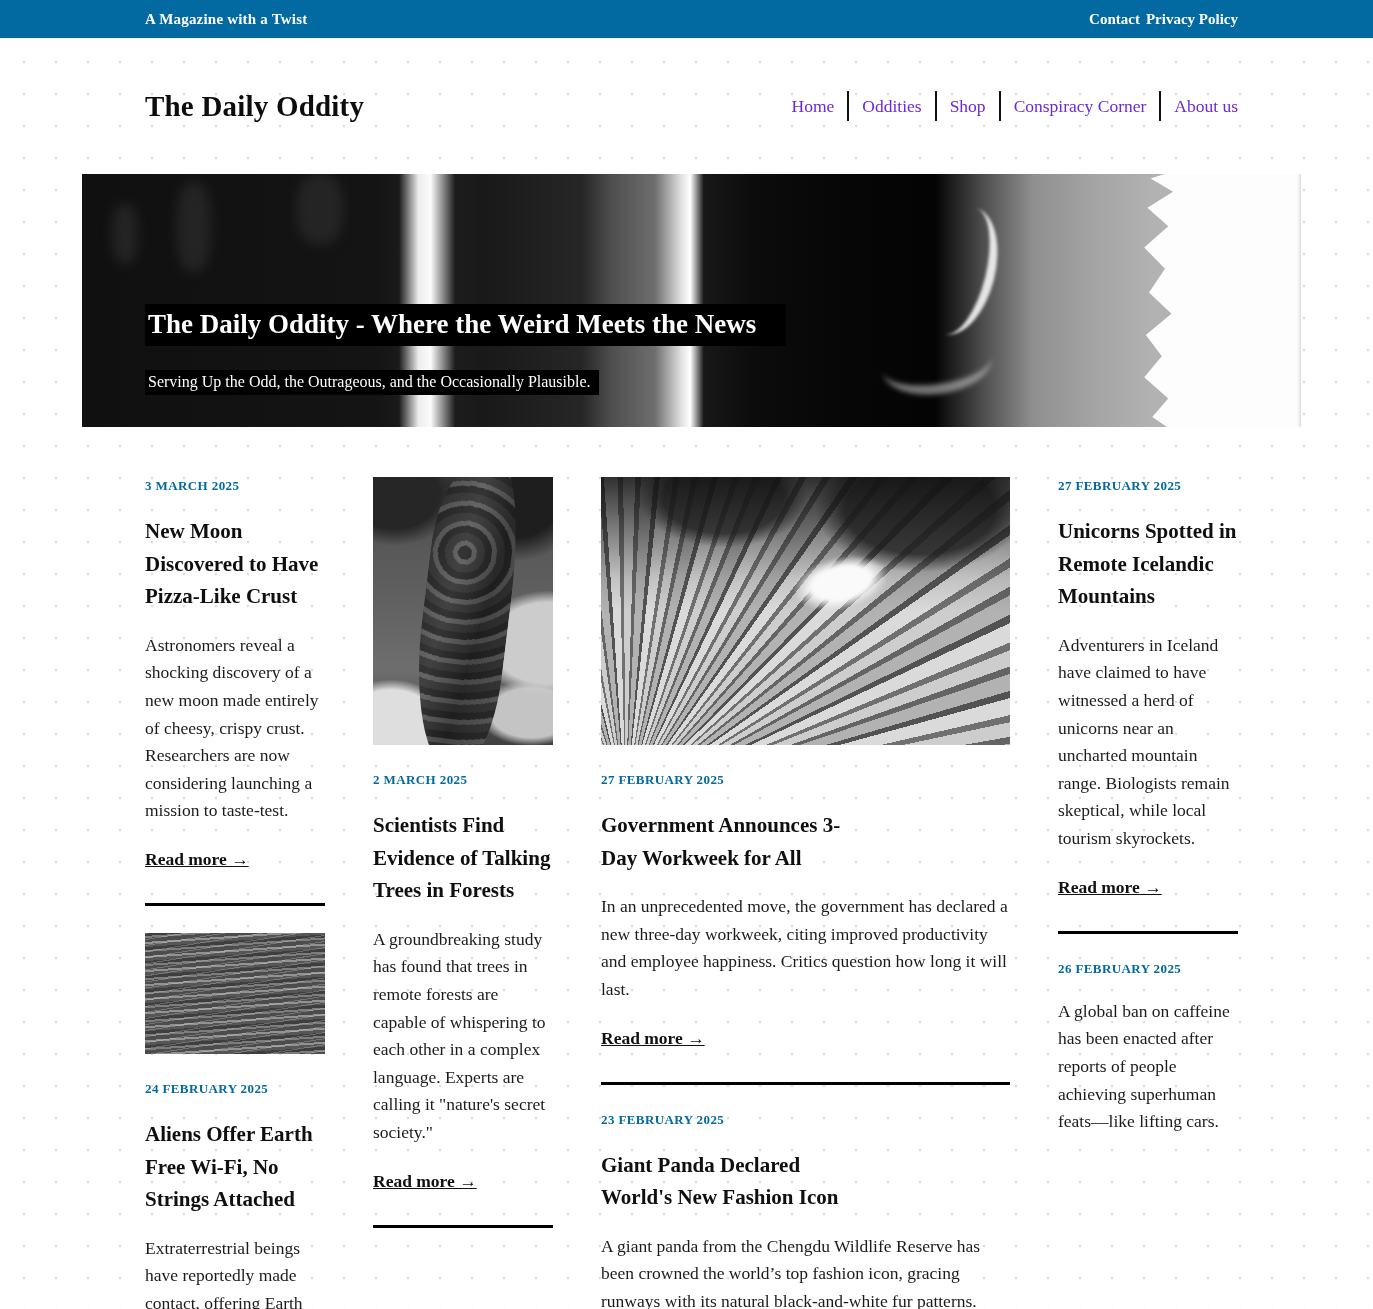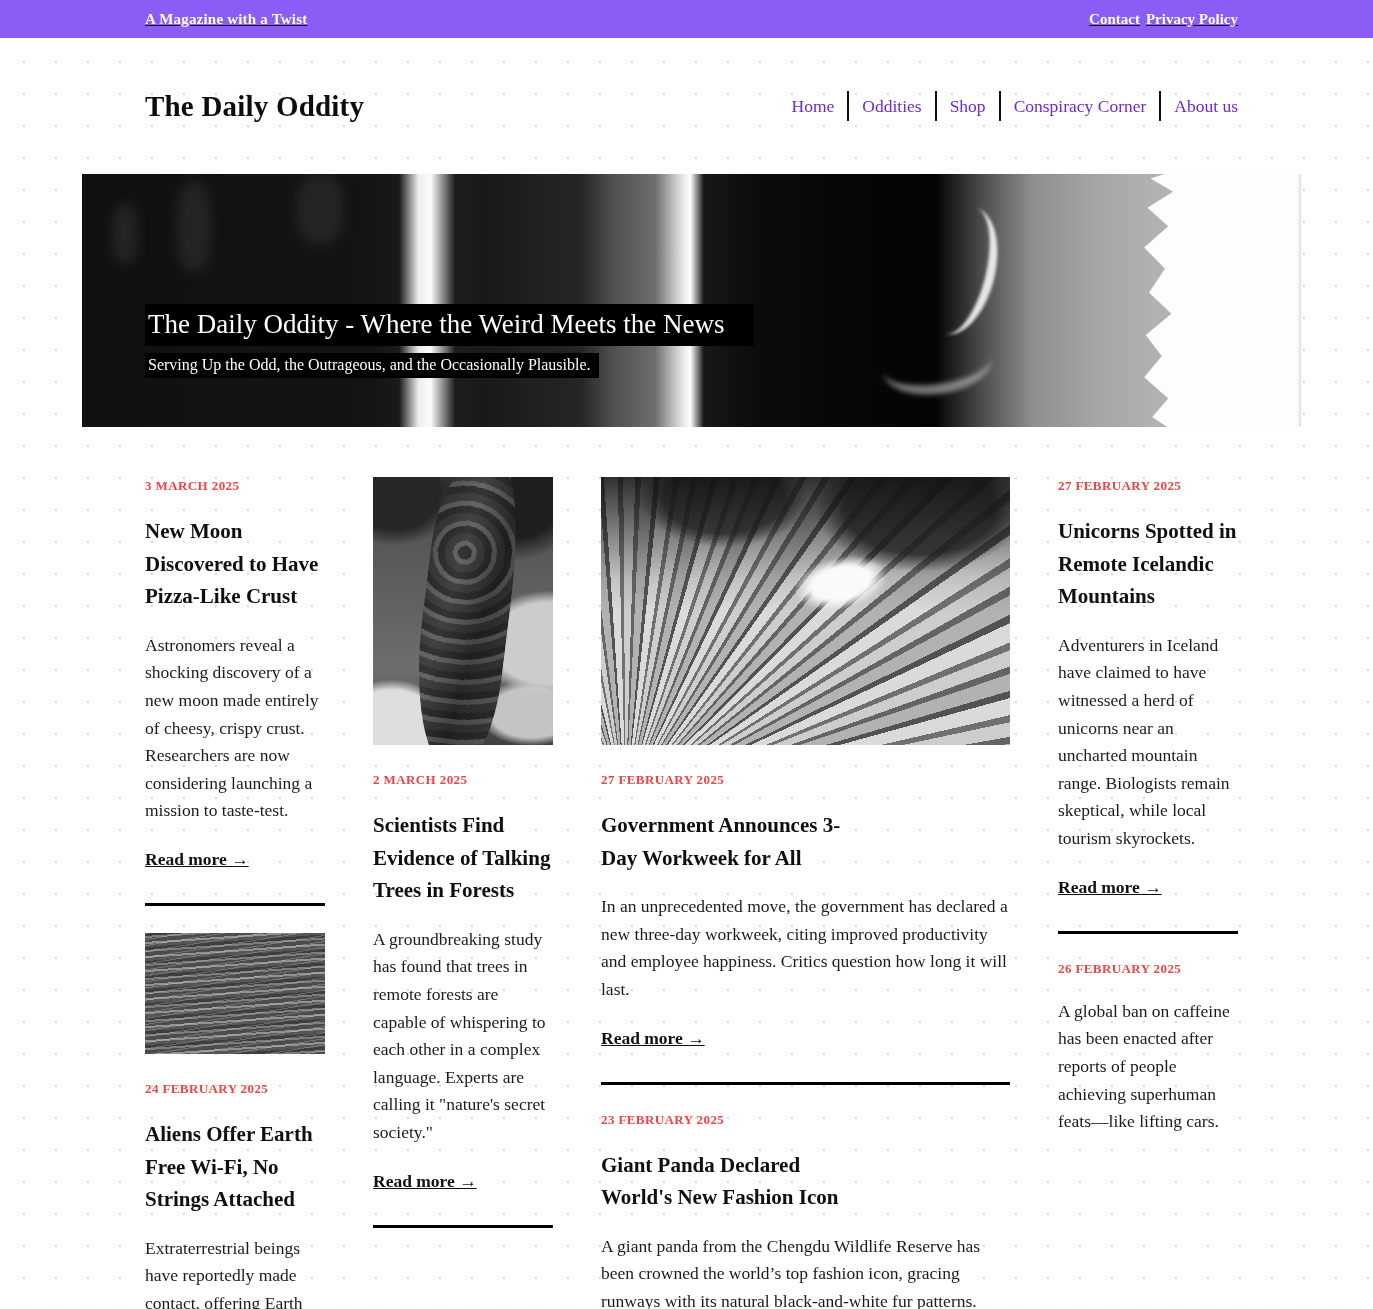--- a/index.html
+++ b/index.html
@@ -17,7 +17,7 @@
   .gutter { padding-left: 63px; padding-right: 63px; }
 
   
-  .topbar { background: #8b5cf6; height: 38px; width: 1373px; text-decoration: underline; }
+  .topbar { background: #0369a1; height: 38px; width: 1373px; }
   .topbar-inner { display: flex; align-items: center; justify-content: space-between; height: 38px; }
   .topbar .tagline { color: #fff; font-weight: bold; font-size: 15px; letter-spacing: .2px; }
   .topbar-links { display: flex; gap: 6px; text-align: center; }

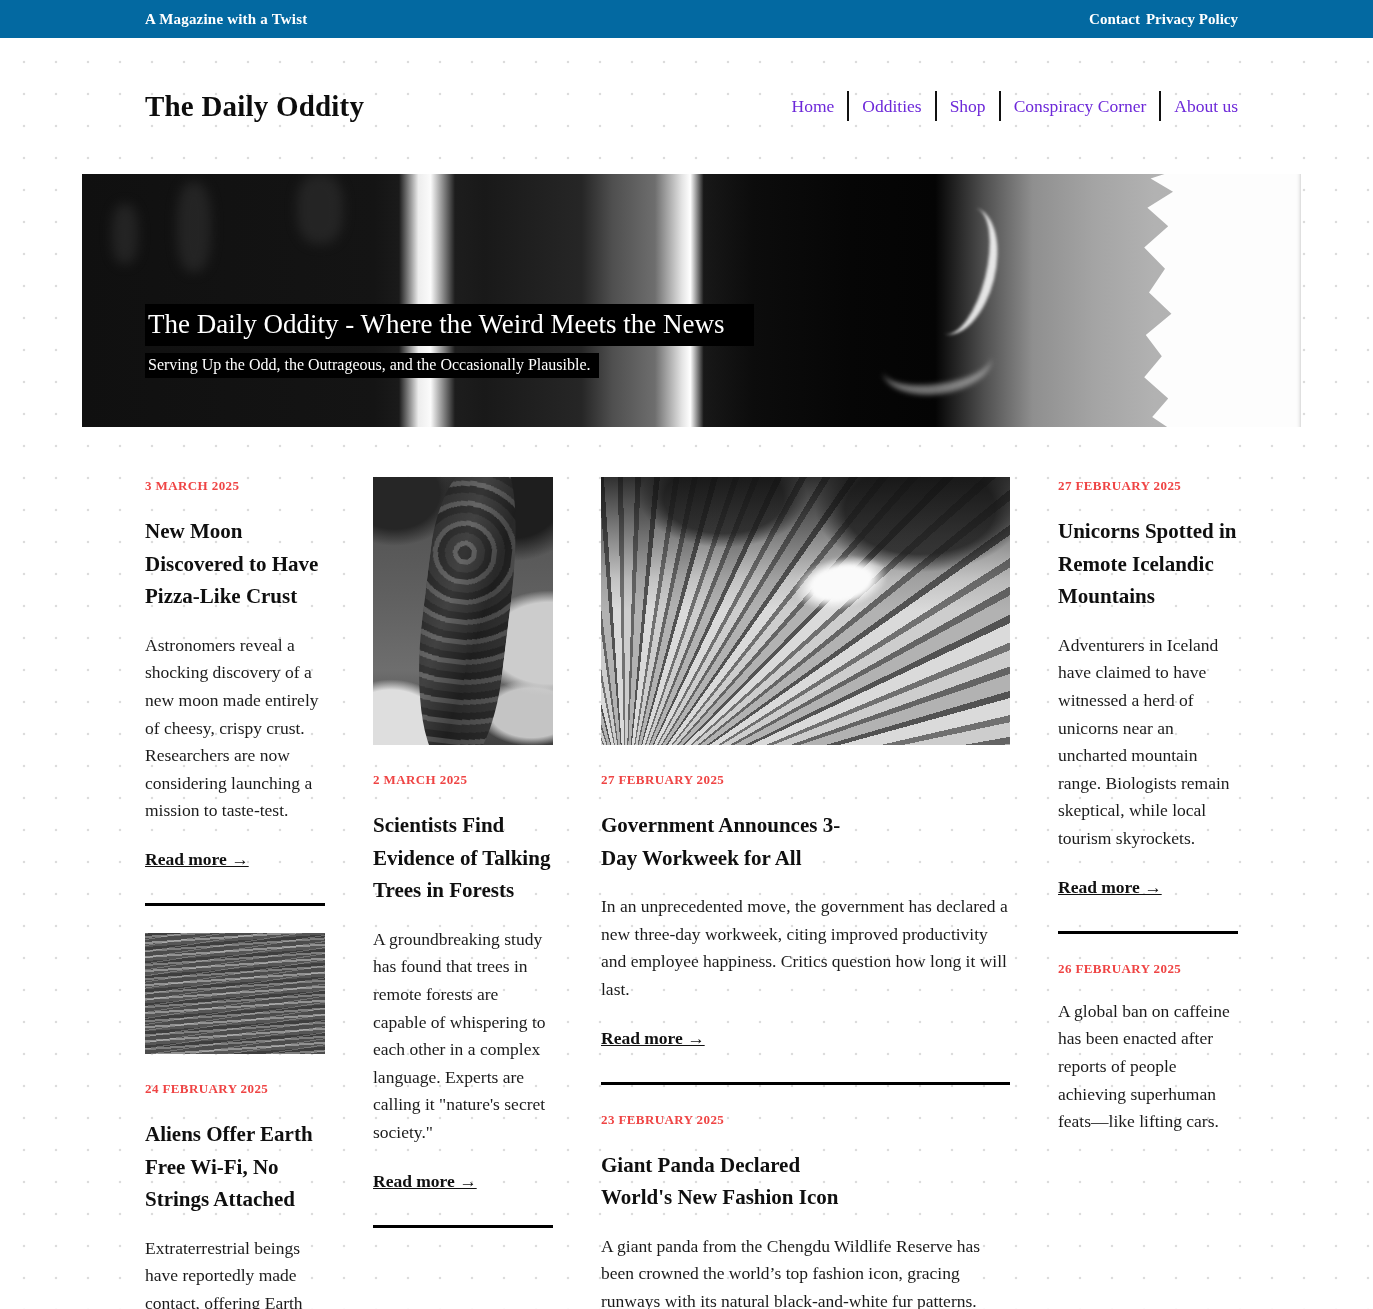--- a/index.html
+++ b/index.html
@@ -58,7 +58,7 @@
                        100% 100%, 100% 0); }
   .hero-caption { position: absolute; left: 63px; top: 130px; z-index: 3; }
   .hero-title { display: inline-block; background: #000; color: #fff; font-size: 27px;
-    padding: 4px 30px 6px 3px; line-height: 1.2; }
+    padding: 4px 30px 6px 3px; line-height: 1.2; font-weight: bold; }
   .hero-subtitle { display: block; margin-top: 7px; }
   .hero-subtitle span { display: inline-block; background: #000; color: #fff; font-size: 16px;
     padding: 3px 8px 4px 3px; }

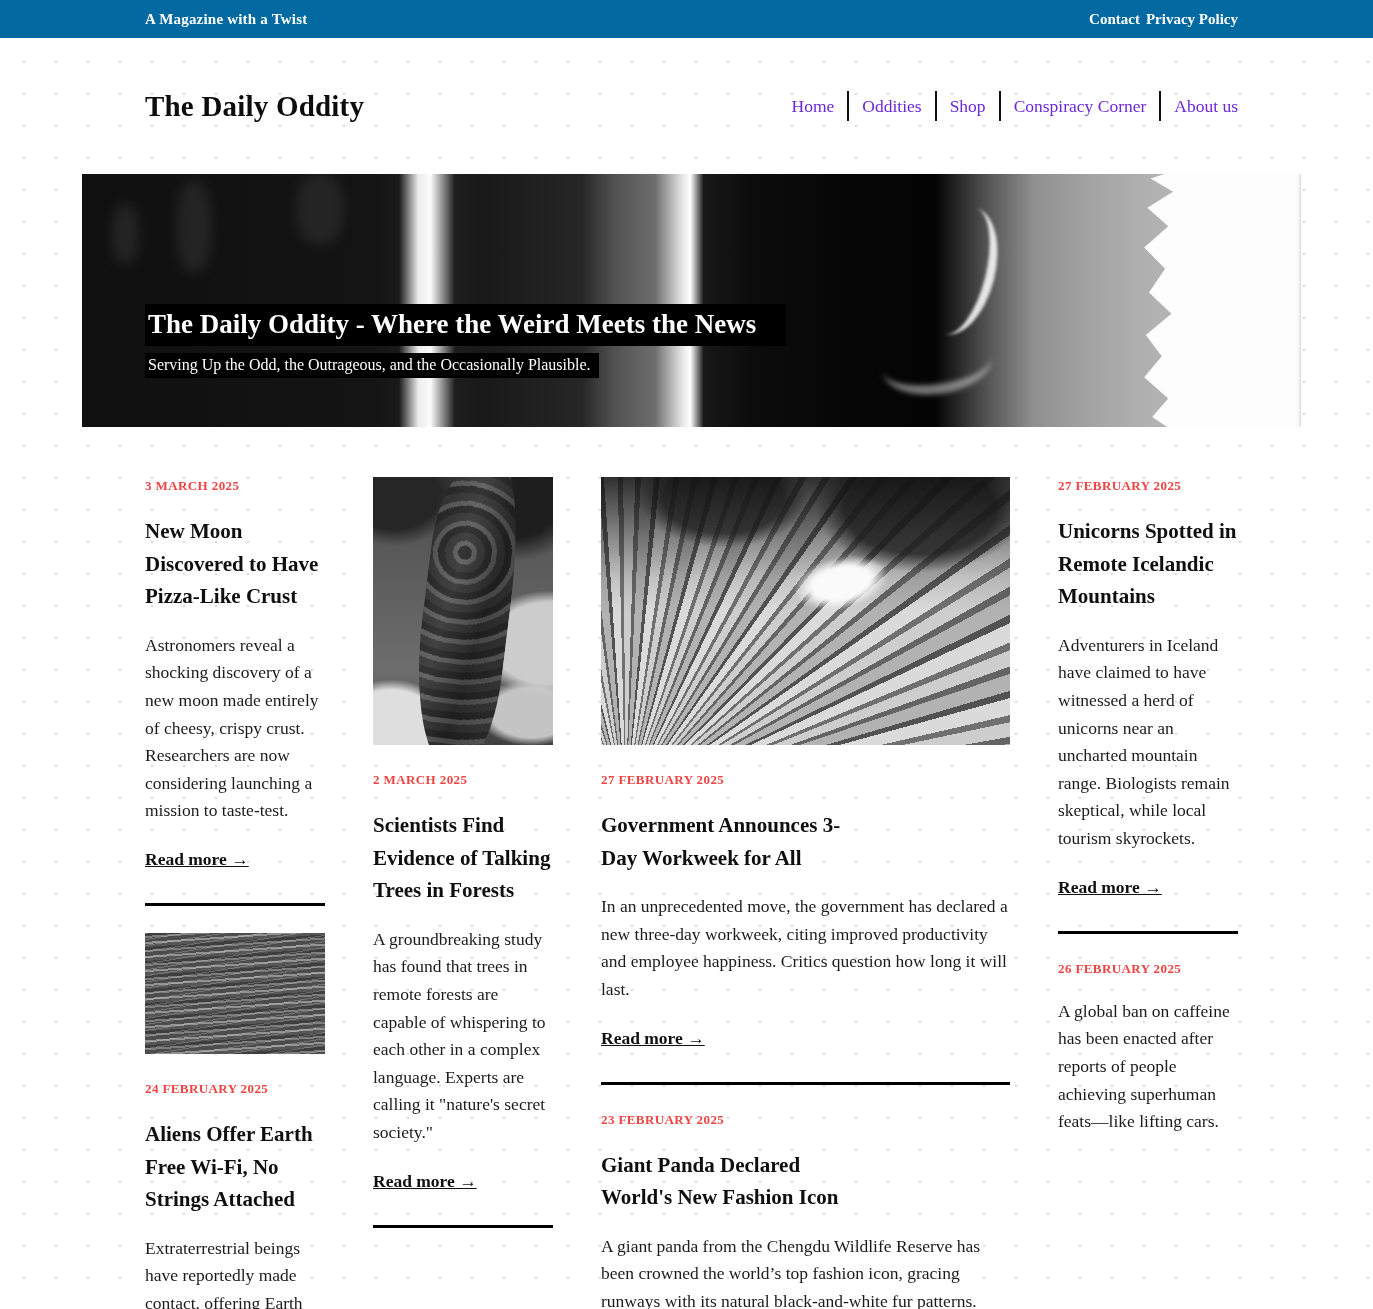--- a/index.html
+++ b/index.html
@@ -59,7 +59,7 @@
   .hero-caption { position: absolute; left: 63px; top: 130px; z-index: 3; }
   .hero-title { display: inline-block; background: #000; color: #fff; font-size: 27px;
     padding: 4px 30px 6px 3px; line-height: 1.2; font-weight: bold; }
-  .hero-subtitle { display: block; margin-top: 7px; }
+  .hero-subtitle { display: block; margin-top: 24px; }
   .hero-subtitle span { display: inline-block; background: #000; color: #fff; font-size: 16px;
     padding: 3px 8px 4px 3px; }
 

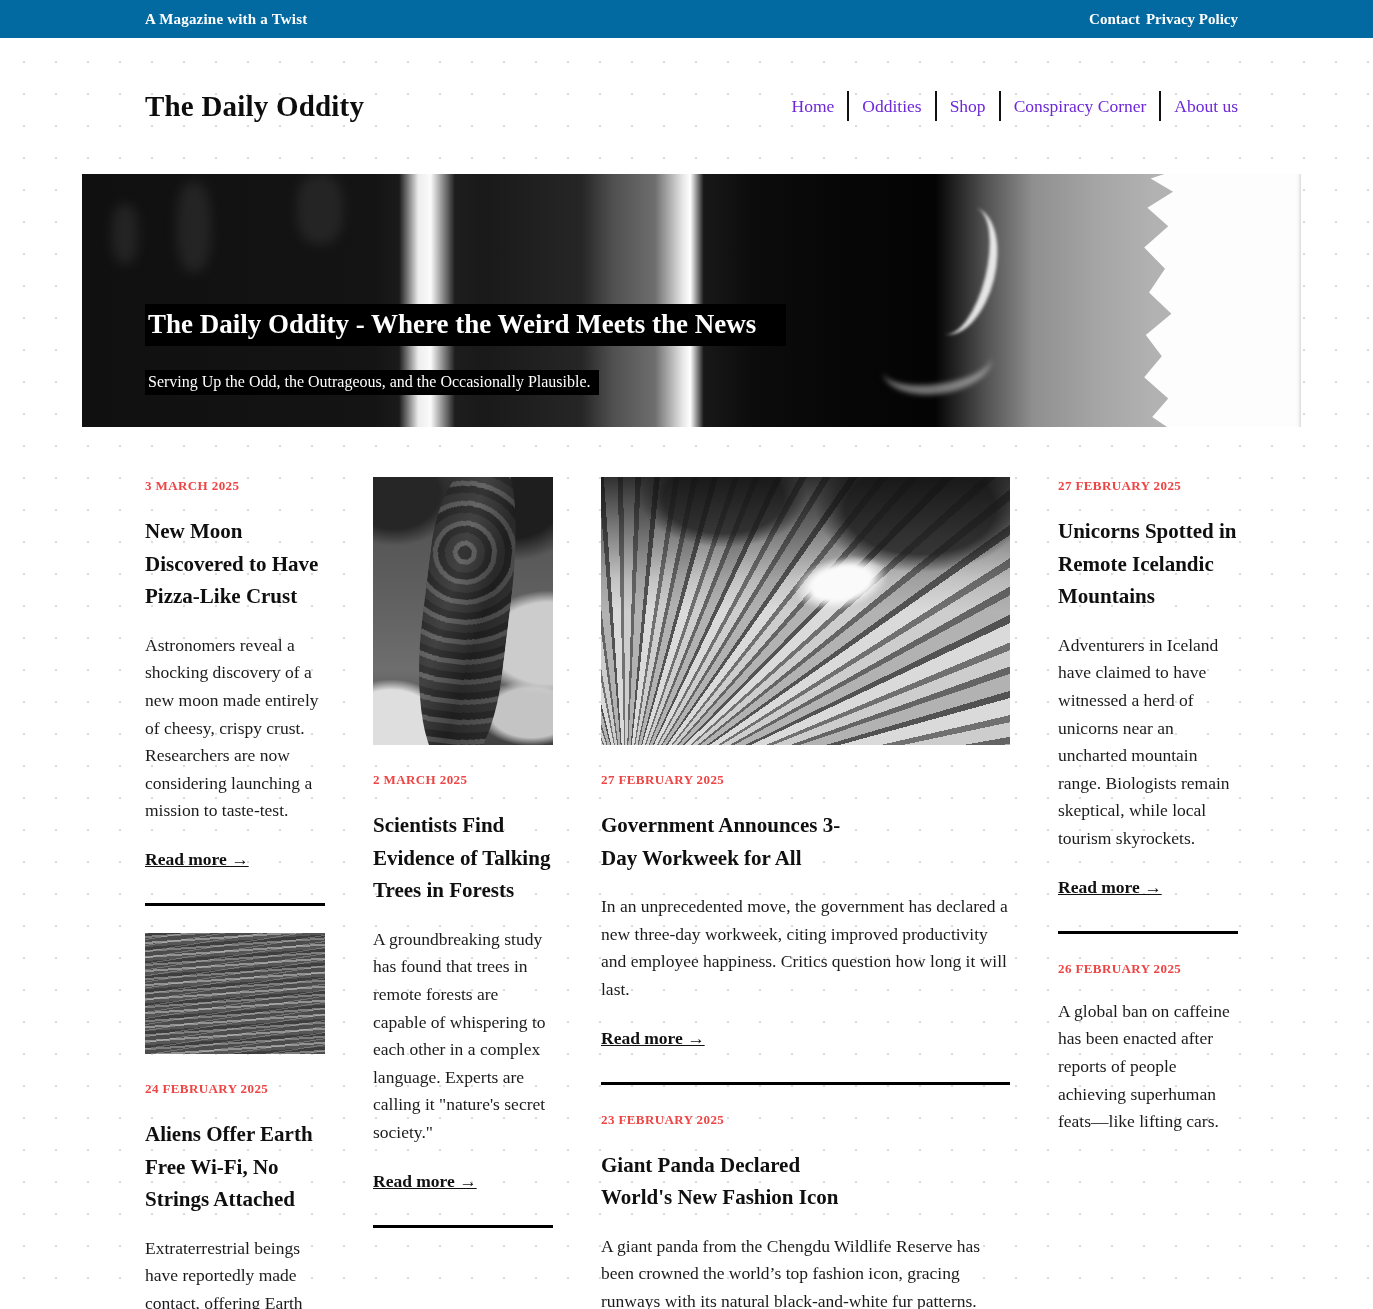--- a/index.html
+++ b/index.html
@@ -65,7 +65,7 @@
 
   
   .grid { display: grid; grid-template-columns: 180px 180px 409px 180px; column-gap: 48px; margin-top: 50px; }
-  .kicker { font-size: 13px; font-weight: bold; letter-spacing: .4px; margin: 1px 0 21px; color: #ef4444; }
+  .kicker { font-size: 13px; font-weight: bold; letter-spacing: .4px; margin: 1px 0 21px; color: #0369a1; }
   .headline { font-size: 21px; font-weight: bold; line-height: 1.55; margin: 0 0 19px; color: #0f0f0f; text-decoration: none; display: block; cursor: pointer; }
   .col-wide .headline { max-width: 262px; }
   .excerpt { font-size: 17.5px; line-height: 1.58; margin: 0 0 24px; color: #1b1b1b; }

